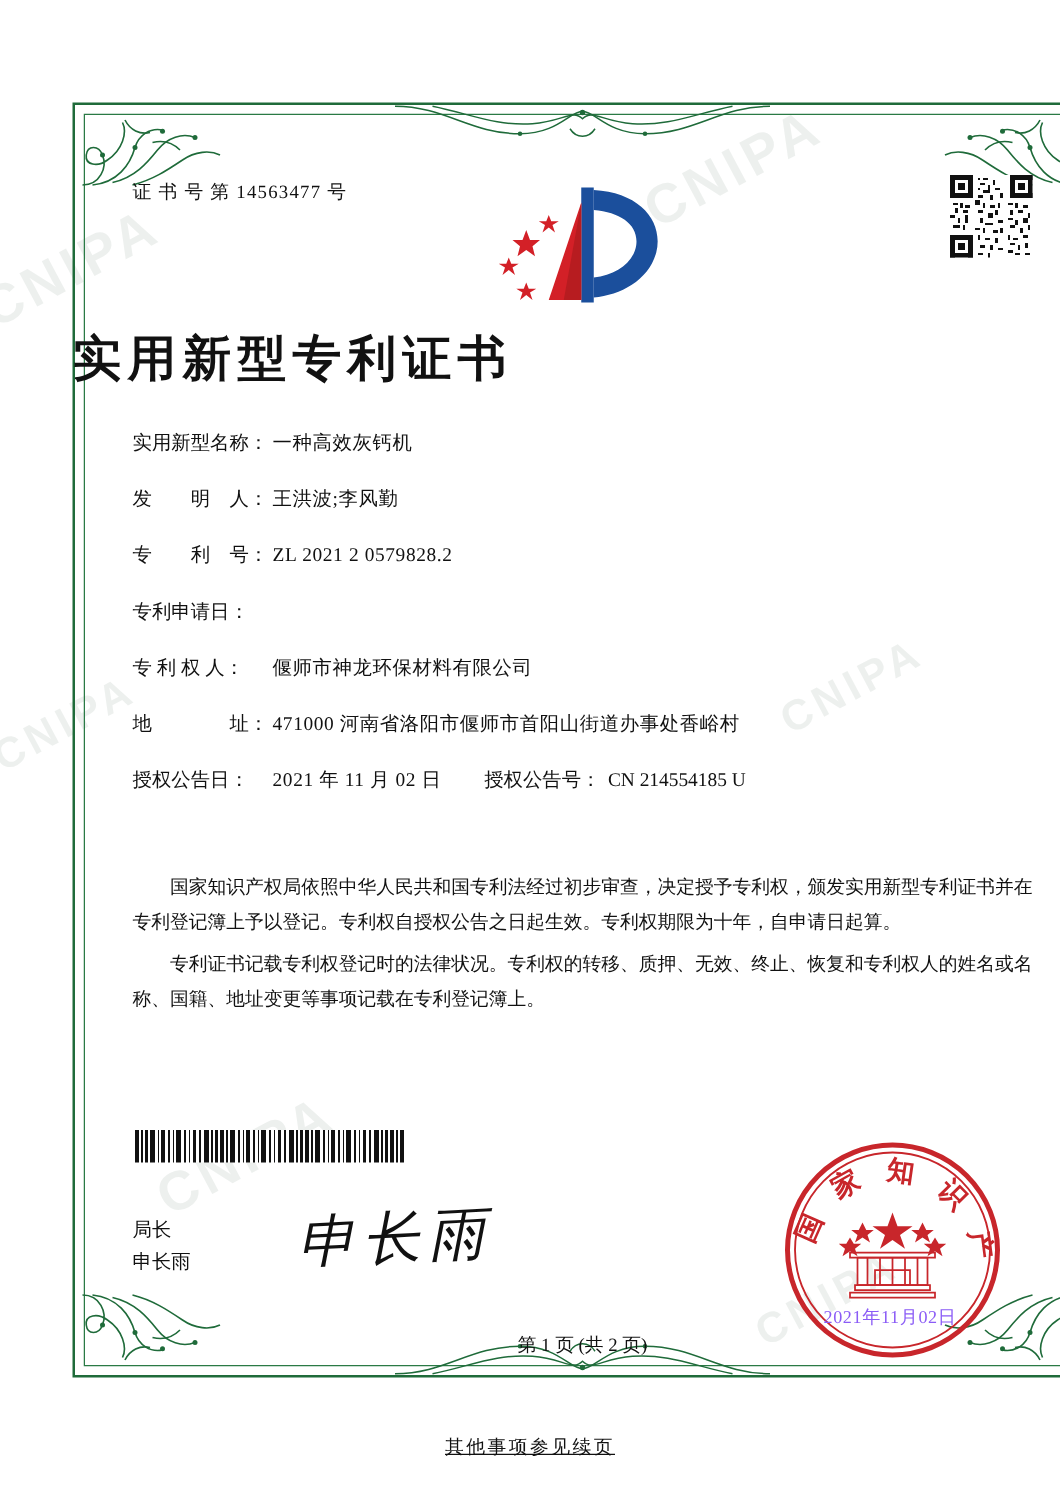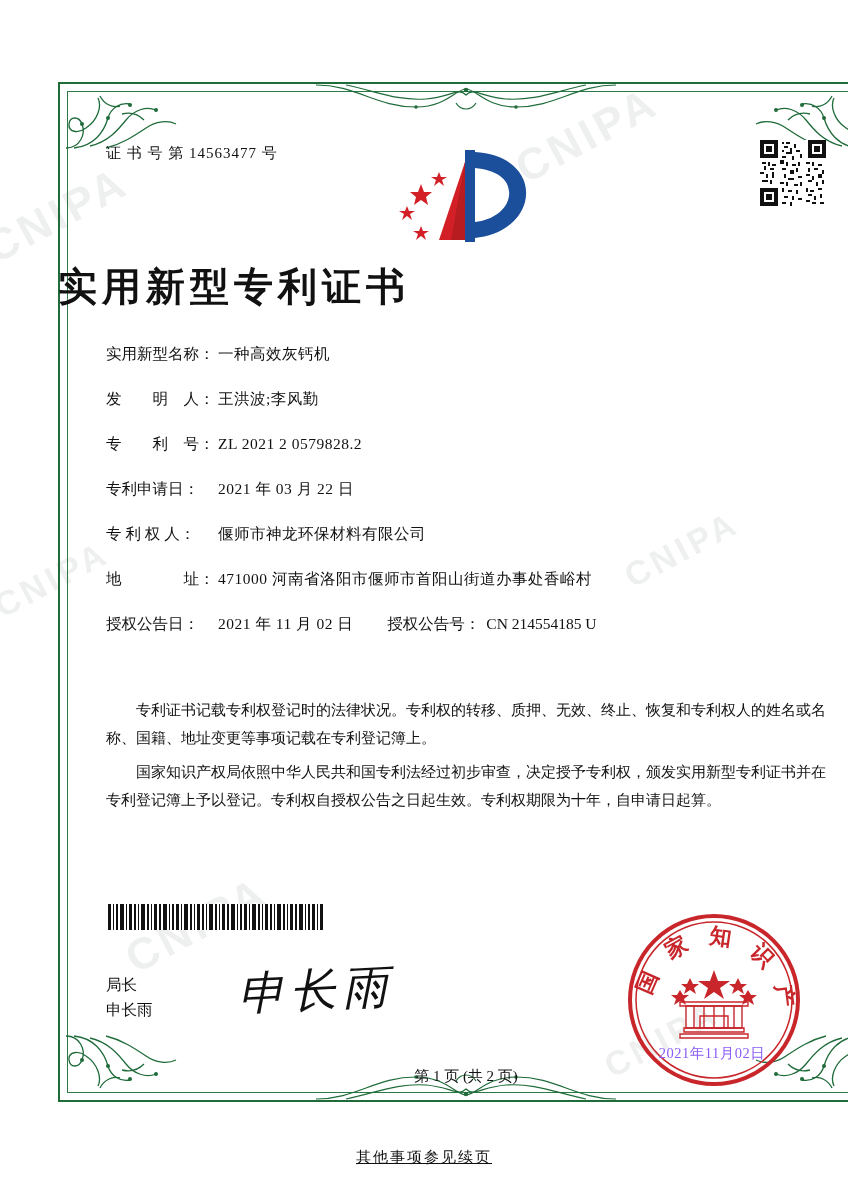--- a/index.html
+++ b/index.html
@@ -497,7 +497,6 @@
 
       <div class="field-row">
         <div class="field-label">专利申请日：</div>
-        <div class="field-value">2021 年 03 月 22 日</div>
       </div>
 
       <div class="field-row">

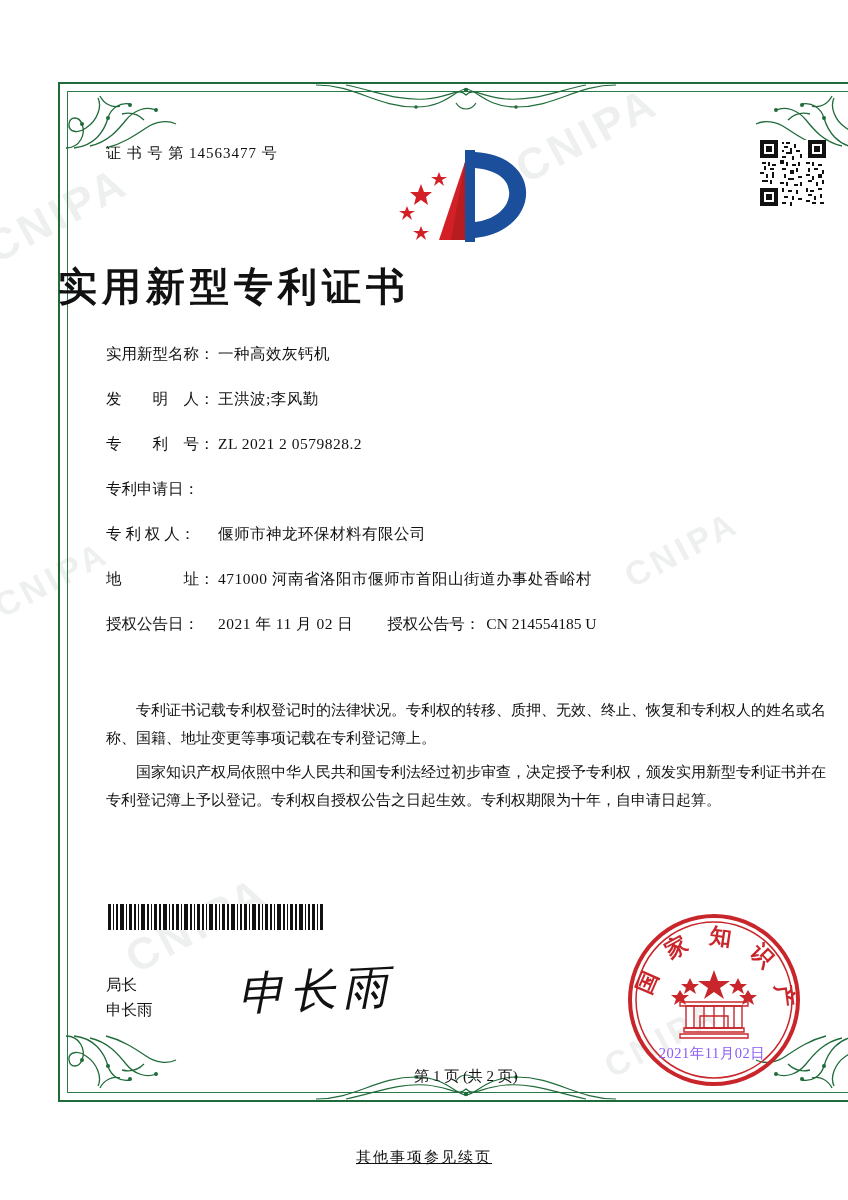--- a/index.html
+++ b/index.html
@@ -519,8 +519,8 @@
     </div>
 
     <div class="paragraphs">
+      <p>国家知识产权局依照中华人民共和国专利法经过初步审查，决定授予专利权，颁发实用新型专利证书并在专利登记簿上予以登记。专利权自授权公告之日起生效。专利权期限为十年，自申请日起算。</p>
       <p>专利证书记载专利权登记时的法律状况。专利权的转移、质押、无效、终止、恢复和专利权人的姓名或名称、国籍、地址变更等事项记载在专利登记簿上。</p>
-      <p>国家知识产权局依照中华人民共和国专利法经过初步审查，决定授予专利权，颁发实用新型专利证书并在专利登记簿上予以登记。专利权自授权公告之日起生效。专利权期限为十年，自申请日起算。</p>
     </div>
 
     <div class="barcode">

